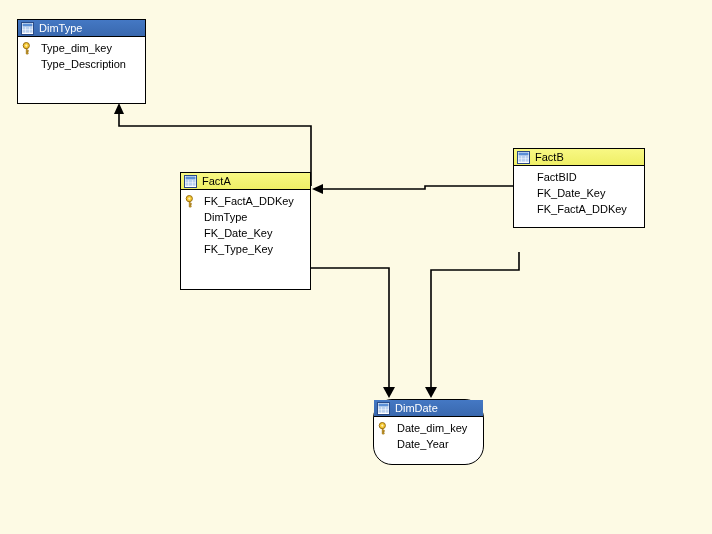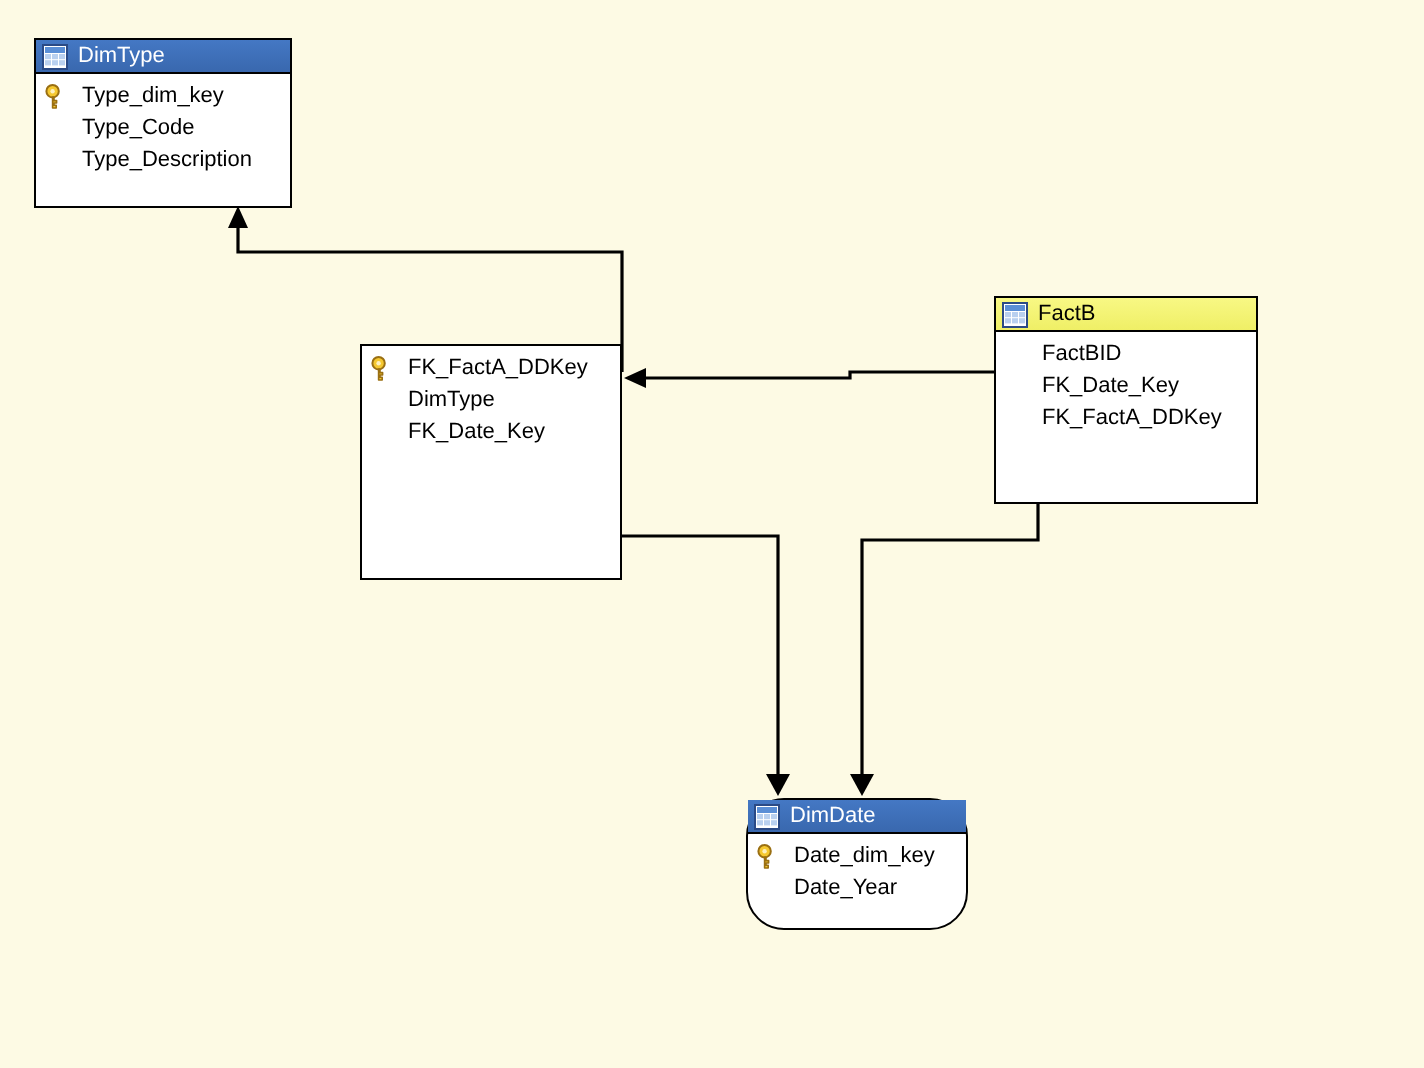--- a/index.html
+++ b/index.html
@@ -144,12 +144,6 @@
             <span class="col-icon empty">
               <svg class="icon-box" viewBox="0 0 13 13" xmlns="http://www.w3.org/2000/svg"></svg>
             </span>
-            <span class="col-name">Type_Code</span>
-          </div>
-          <div class="col-row">
-            <span class="col-icon empty">
-              <svg class="icon-box" viewBox="0 0 13 13" xmlns="http://www.w3.org/2000/svg"></svg>
-            </span>
             <span class="col-name">Type_Description</span>
           </div>
         </div>

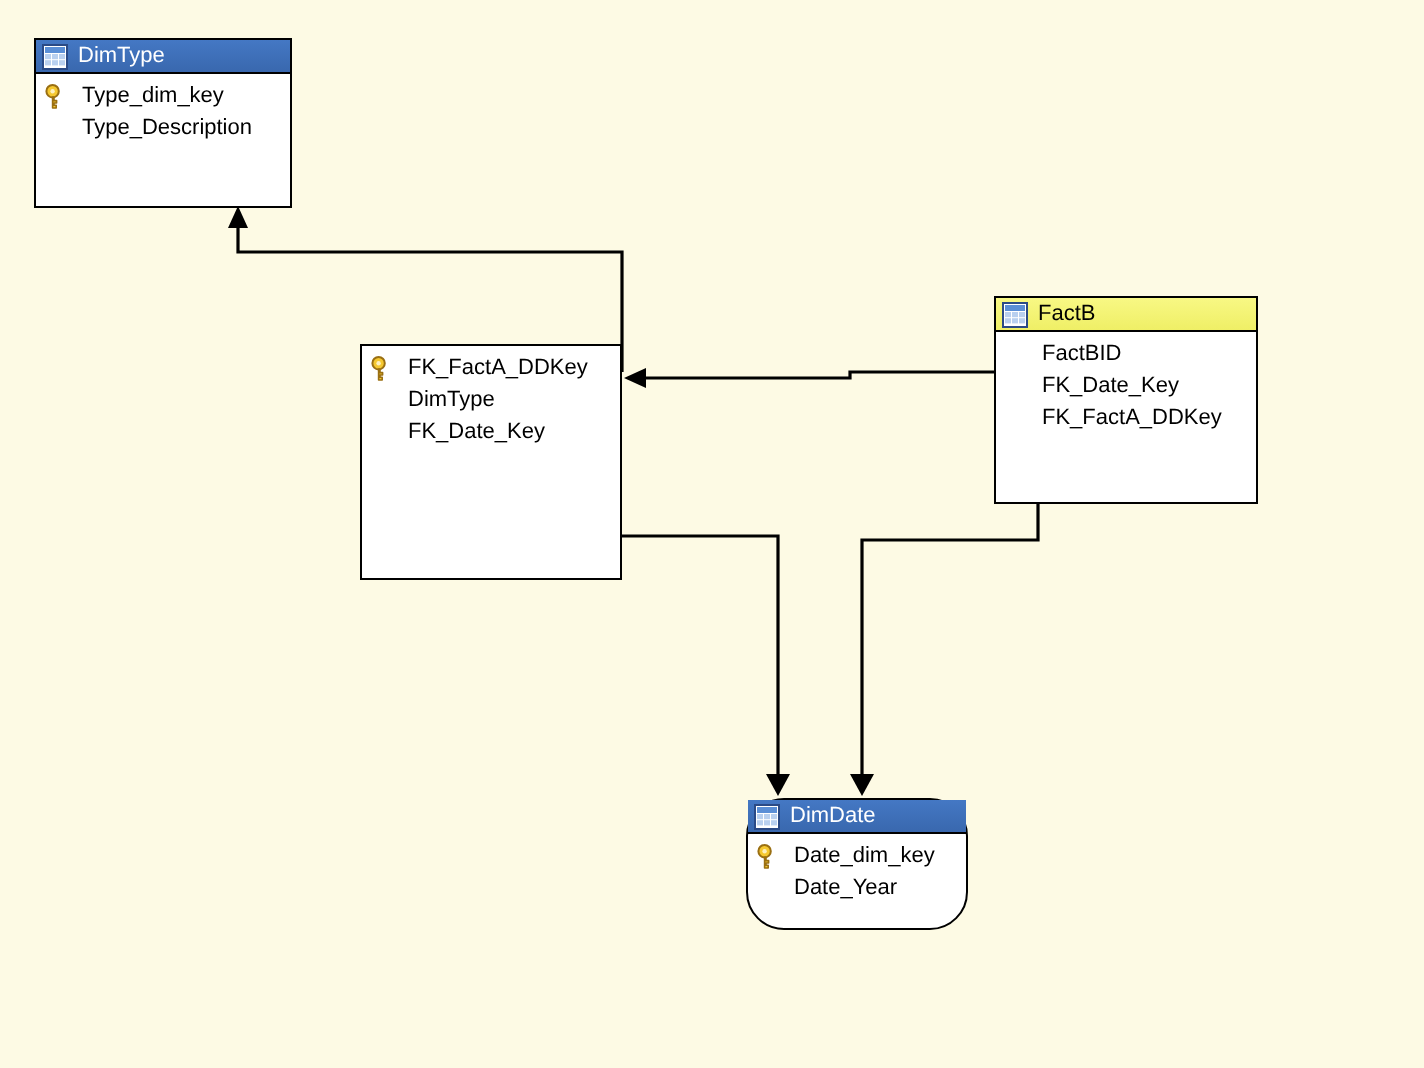--- a/index.html
+++ b/index.html
@@ -174,7 +174,7 @@
           </div>
         </div>
       </div>
-      <div class="table-node" style="left: 497px; top: 148px; width: 132px; height: 104px;">
+      <div class="table-node" style="left: 513px; top: 148px; width: 132px; height: 80px;">
         <div class="tbl-header yellow">
           <span style="display: flex;">
             <svg class="icon-box" viewBox="0 0 13 13" xmlns="http://www.w3.org/2000/svg">

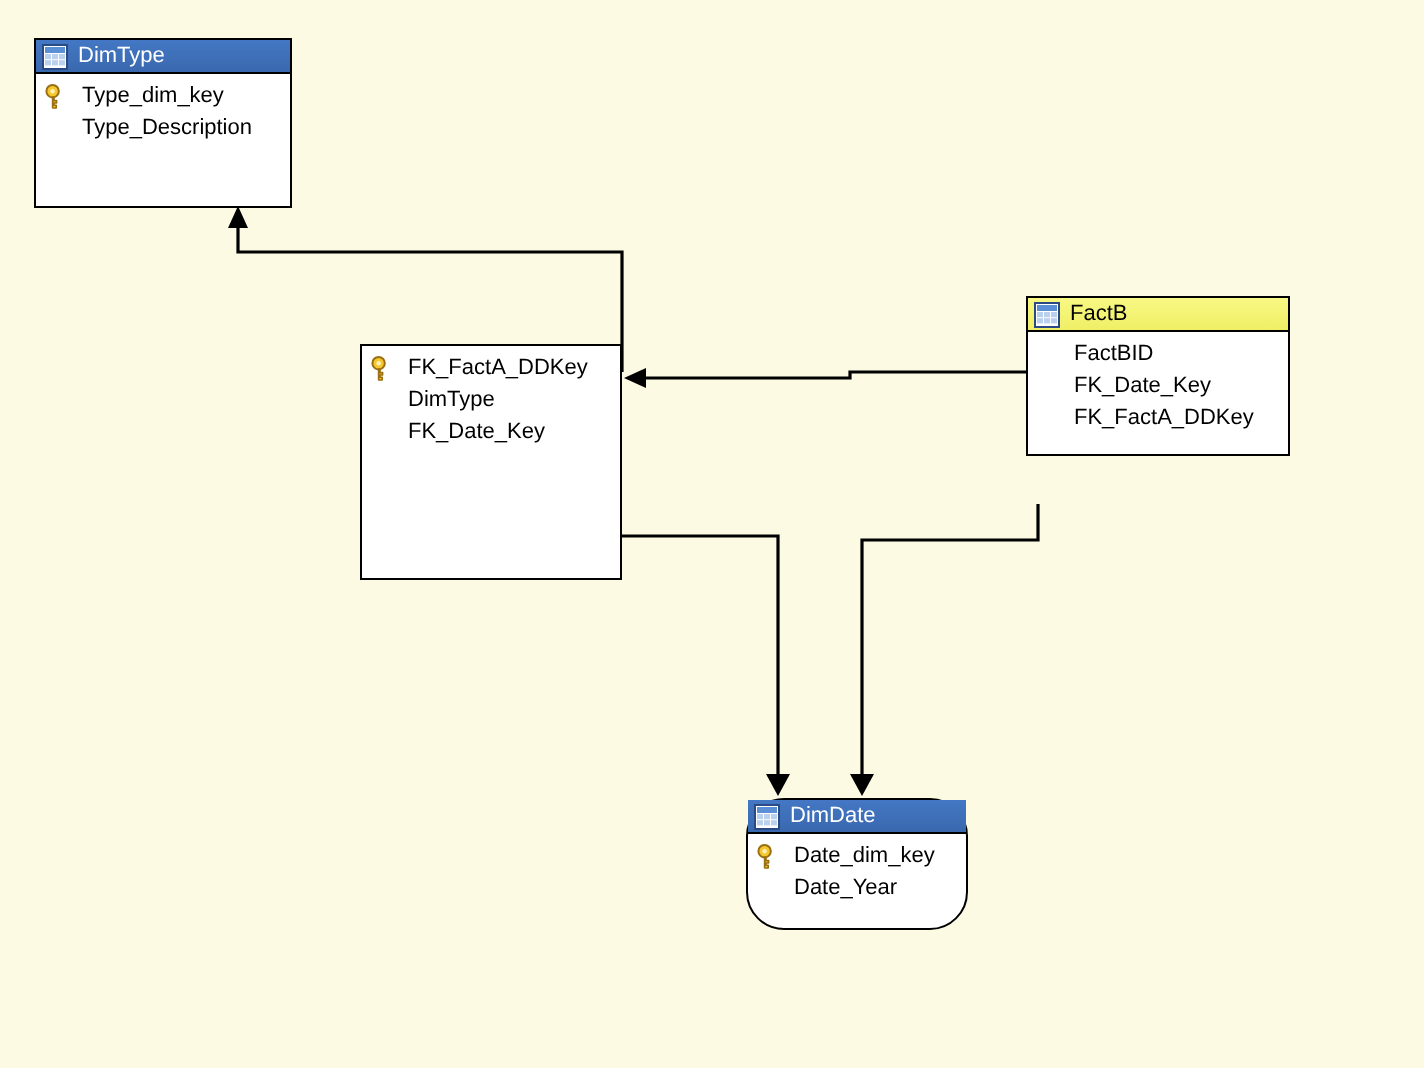--- a/index.html
+++ b/index.html
@@ -149,6 +149,21 @@
         </div>
       </div>
       <div class="table-node" style="left: 180px; top: 172px; width: 131px; height: 118px;">
+        <div class="tbl-header yellow">
+          <span style="display: flex;">
+            <svg class="icon-box" viewBox="0 0 13 13" xmlns="http://www.w3.org/2000/svg">
+              <rect x="0.5" y="0.5" width="12" height="12" fill="#ffffff" stroke="#2a4a86" stroke-width="1"></rect>
+              <rect x="1.5" y="1.5" width="10" height="3" fill="#5b8fd6"></rect>
+              <rect x="1.5" y="5" width="3" height="2.6" fill="#b9d0ef"></rect>
+              <rect x="5" y="5" width="3" height="2.6" fill="#b9d0ef"></rect>
+              <rect x="8.5" y="5" width="3" height="2.6" fill="#b9d0ef"></rect>
+              <rect x="1.5" y="8.1" width="3" height="2.6" fill="#b9d0ef"></rect>
+              <rect x="5" y="8.1" width="3" height="2.6" fill="#b9d0ef"></rect>
+              <rect x="8.5" y="8.1" width="3" height="2.6" fill="#b9d0ef"></rect>
+            </svg>
+          </span>
+          <span class="tbl-title">FactA</span>
+        </div>
         <div class="tbl-body">
           <div class="col-row">
             <span class="col-icon">

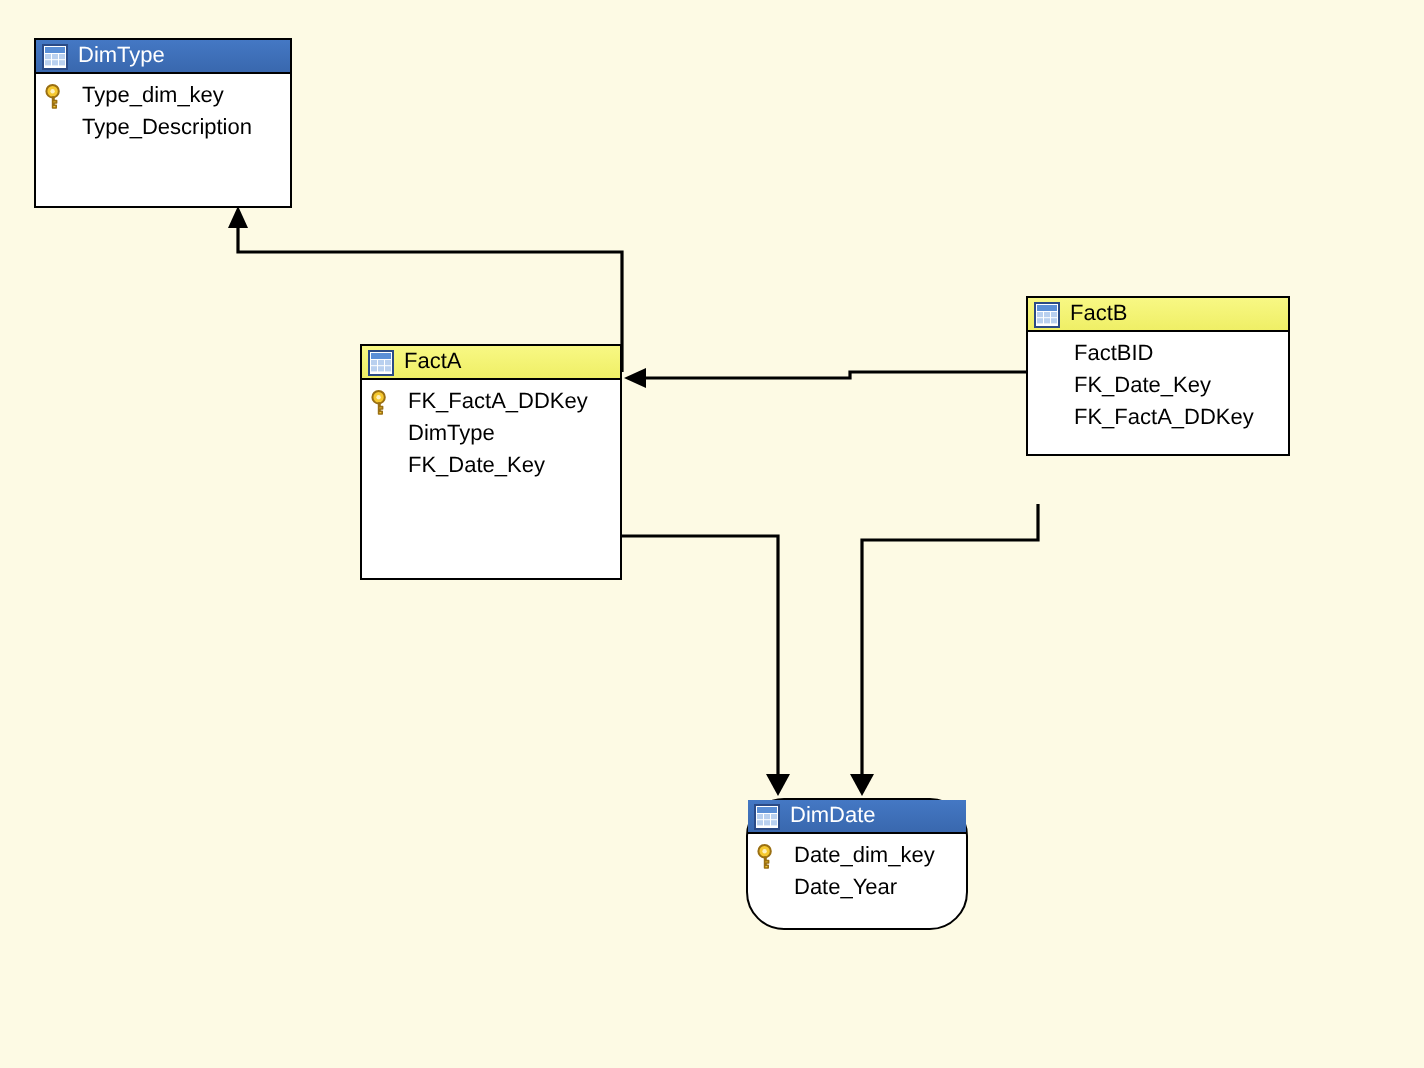--- a/index.html
+++ b/index.html
@@ -187,6 +187,12 @@
             </span>
             <span class="col-name">FK_Date_Key</span>
           </div>
+          <div class="col-row">
+            <span class="col-icon empty">
+              <svg class="icon-box" viewBox="0 0 13 13" xmlns="http://www.w3.org/2000/svg"></svg>
+            </span>
+            <span class="col-name">FK_Type_Key</span>
+          </div>
         </div>
       </div>
       <div class="table-node" style="left: 513px; top: 148px; width: 132px; height: 80px;">

